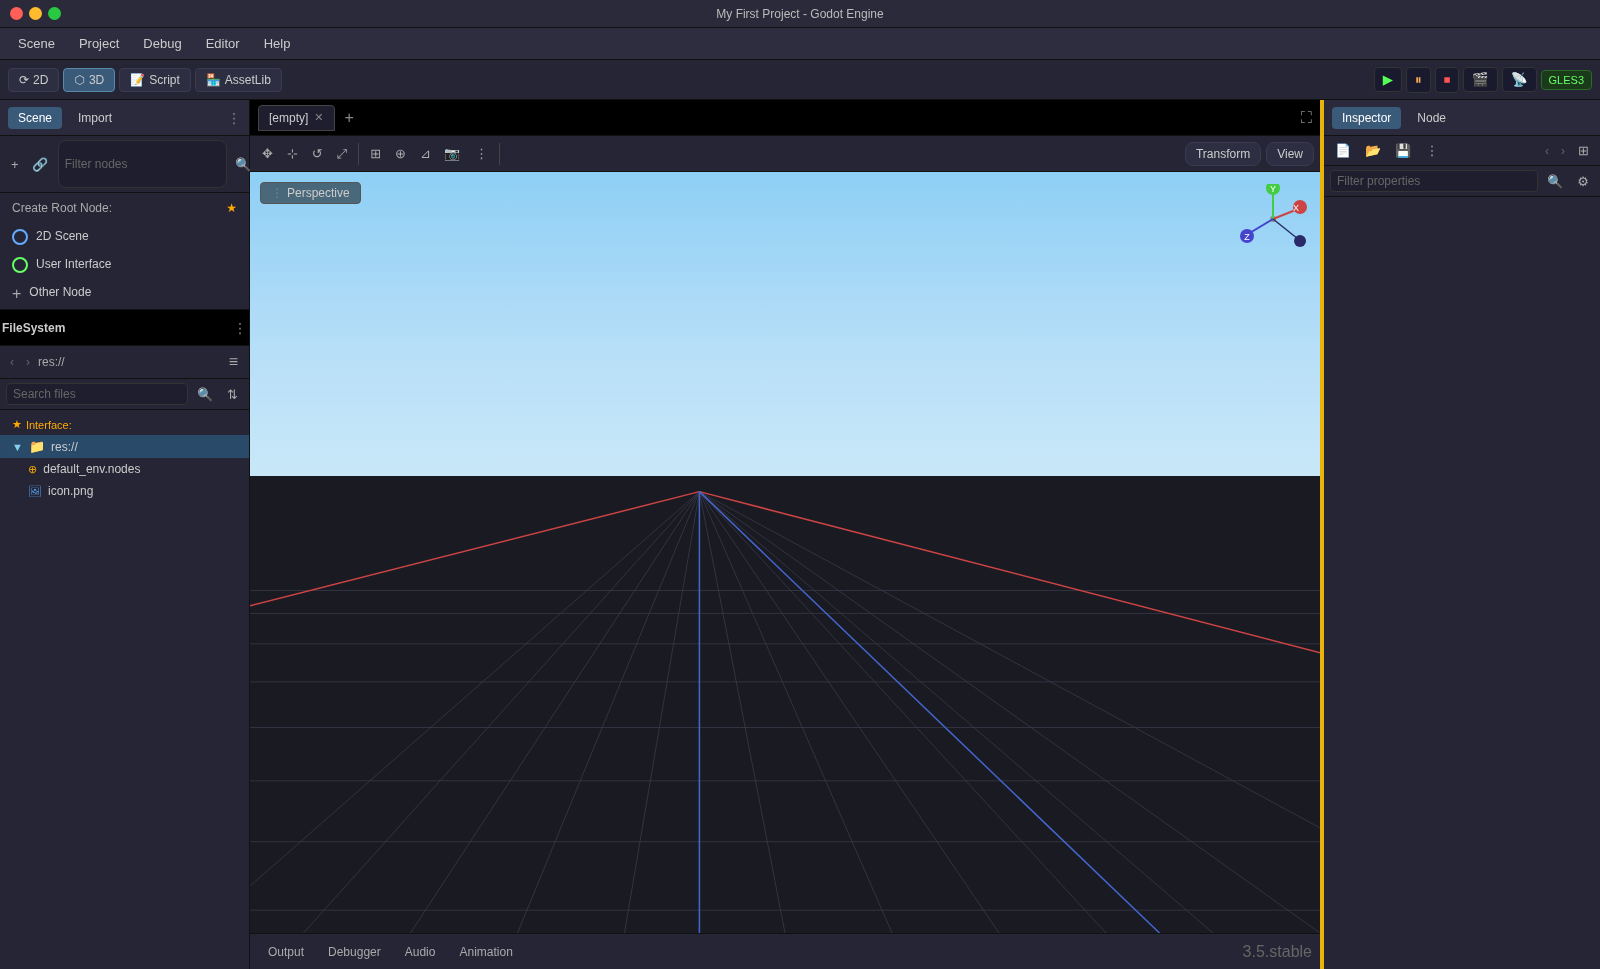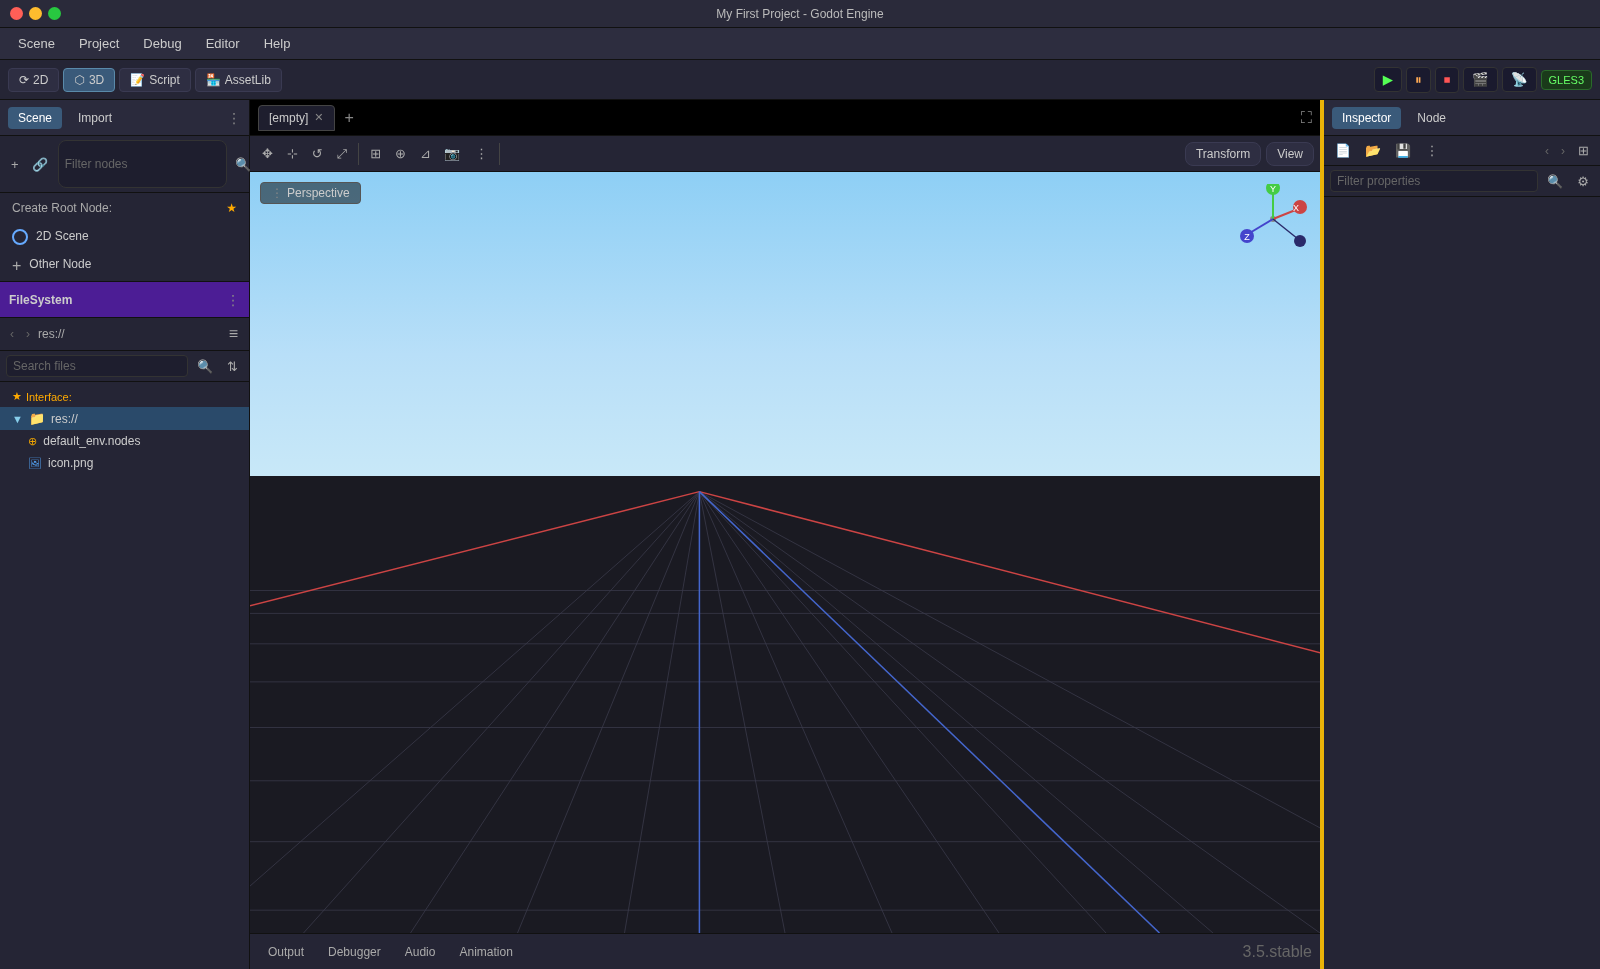--- a/index.html
+++ b/index.html
@@ -534,6 +534,10 @@
     <div class="node-item">
       <div class="node-icon scene2d"></div>
       <span>2D Scene</span>
+    </div>
+    <div class="node-item">
+      <div class="node-icon ui"></div>
+      <span>User Interface</span>
     </div>
     <div class="node-item">
       <span style="font-size:16px;color:#aaa;">+</span>

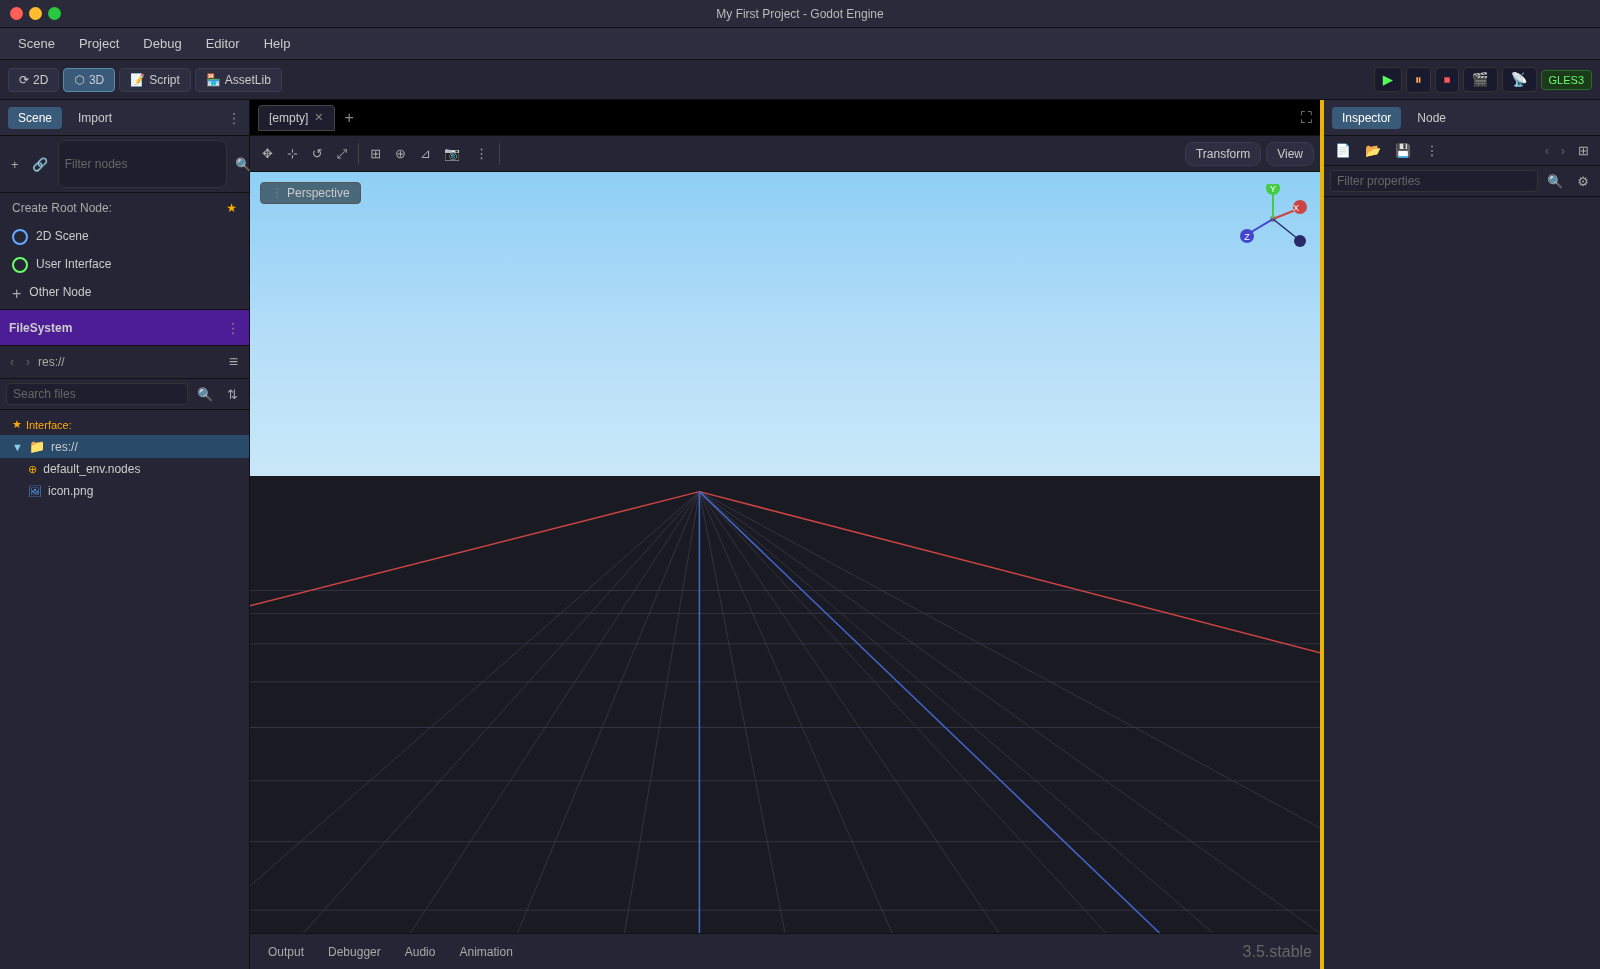--- a/index.html
+++ b/index.html
@@ -207,11 +207,11 @@
       min-height: 200px;
     }
     .fs-header {
-      background: #4c1d95;
+      background: #000000;
       height: 36px;
       display: flex;
       align-items: center;
-      padding: 0 9px;
+      padding: 0 2px;
       border-bottom: 1px solid #111;
     }
     .fs-title { font-size: 12px; color: #ccc; font-weight: bold; }

